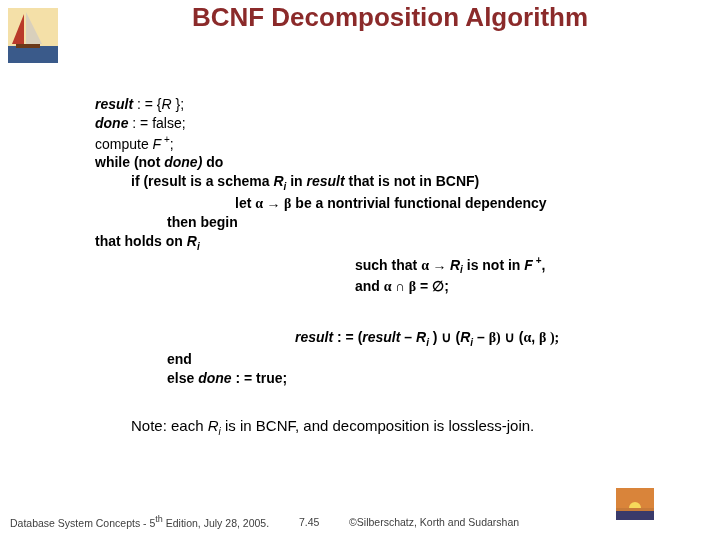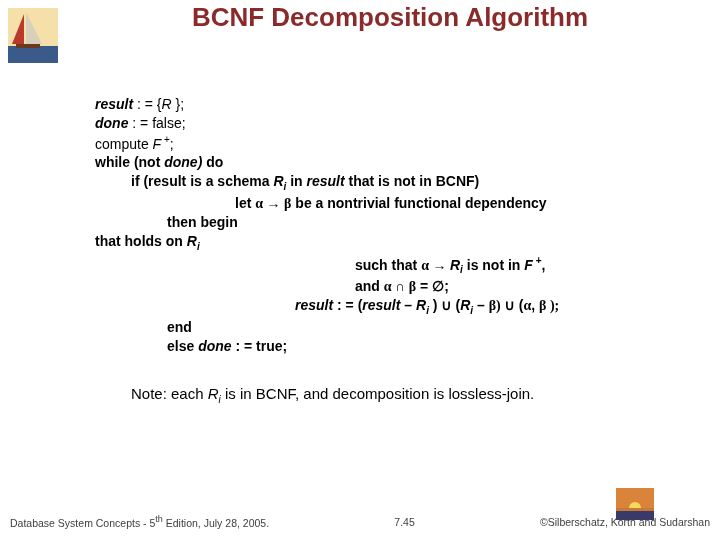--- a/index.html
+++ b/index.html
@@ -40,7 +40,7 @@
   .indent1 { padding-left: 36px; }
   .indent2 { padding-left: 72px; }
   .indent3 { padding-left: 140px; }
-  .indent4 { padding-left: 200px; }
+  .indent4 { padding-left: 200px; margin-top: 32px; }
   .indent5 { padding-left: 260px; }
   .sub-i { font-style: italic; font-size: 10px; vertical-align: sub; }
   .sup-plus { font-size: 10px; vertical-align: super; }

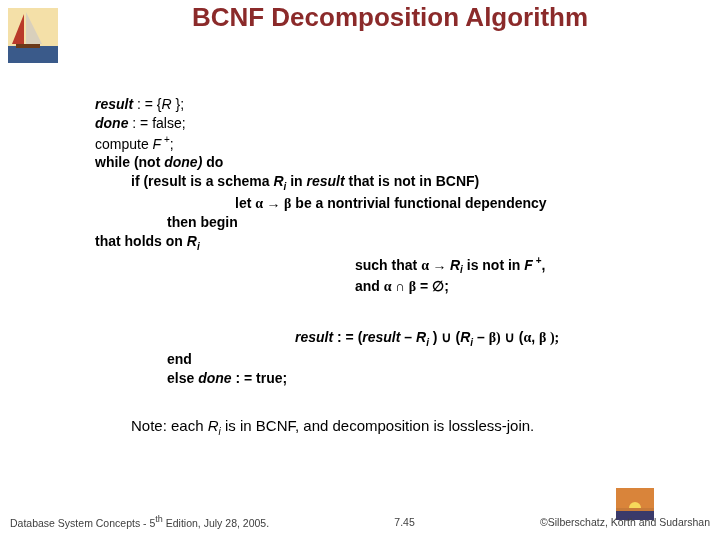--- a/index.html
+++ b/index.html
@@ -61,7 +61,6 @@
     height: 40px;
     display: flex;
     align-items: flex-end;
-    justify-content: space-between;
     font-size: 10.5px;
     color: #404040;
     padding: 0 10px 2px 10px;

